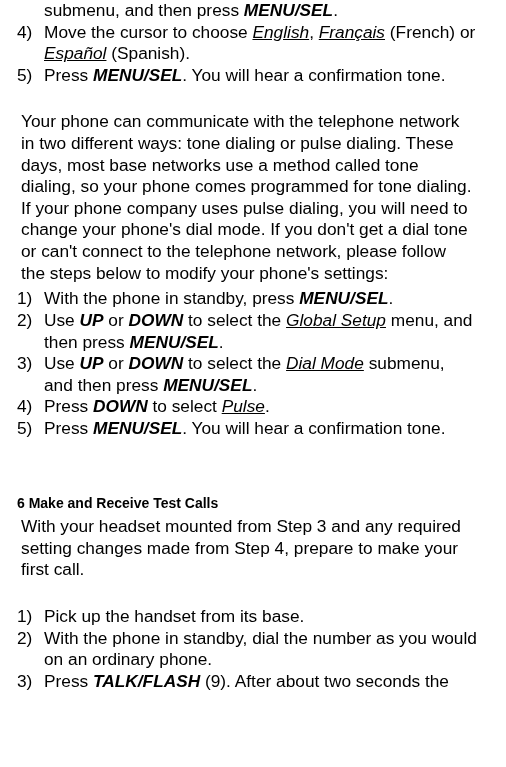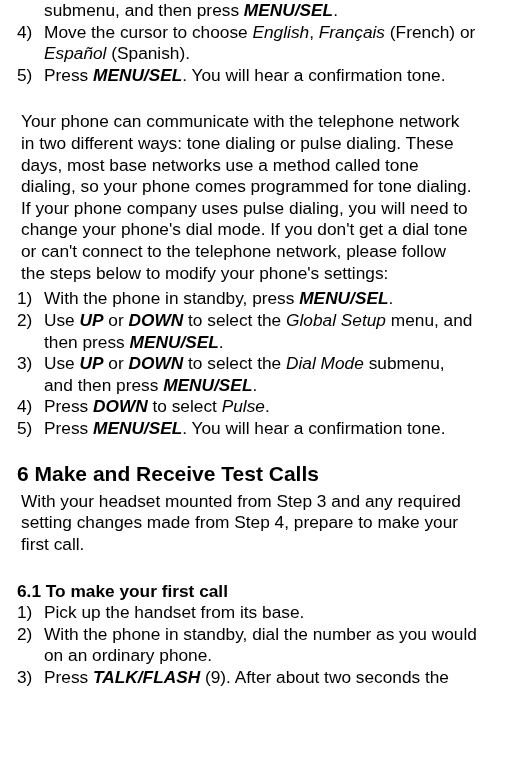--- a/index.html
+++ b/index.html
@@ -50,7 +50,7 @@
     text-align: center;
   }
   .b { font-weight: bold; font-style: italic; }
-  .i { font-style: italic; }
+  .i { font-style: italic; text-decoration: underline; }
 </style>
 </head>
 <body>

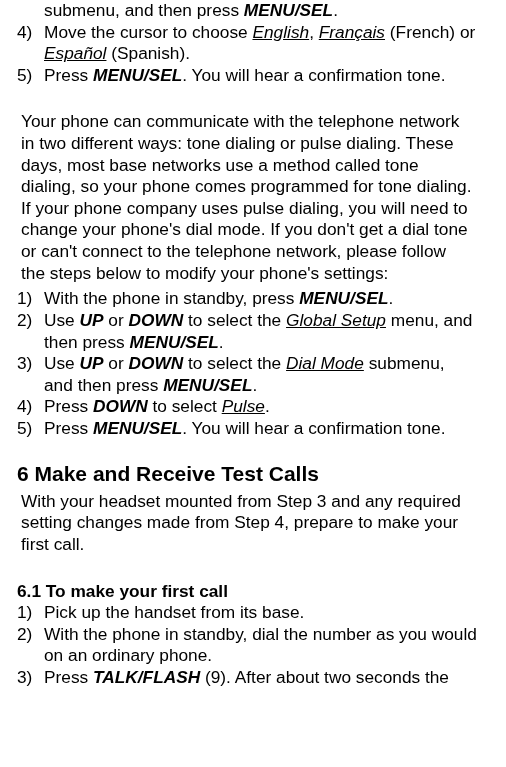--- a/index.html
+++ b/index.html
@@ -105,7 +105,7 @@
 
     <div class="gap"></div>
 
-    <div class="heading" style="font-size:21px;">6 Make and Receive Test Calls</div>
+    <div class="heading" style="font-size:14px;margin-top:34px;">6 Make and Receive Test Calls</div>
     <div class="para">With your headset mounted from Step 3 and any required setting changes made from Step 4, prepare to make your first call.</div>
 
     <div class="gap"></div>

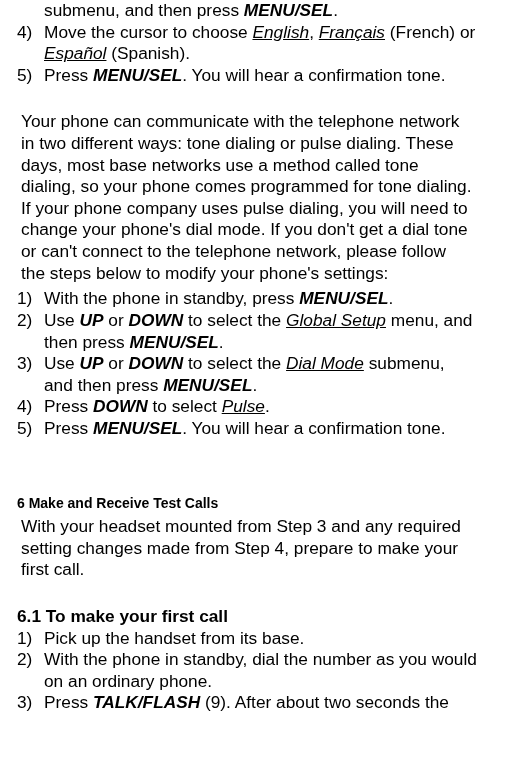--- a/index.html
+++ b/index.html
@@ -110,7 +110,6 @@
 
     <div class="gap"></div>
 
-    <div class="heading">6.1 To make your first call</div>
 
     <div class="li">
       <div class="num">1)</div>

